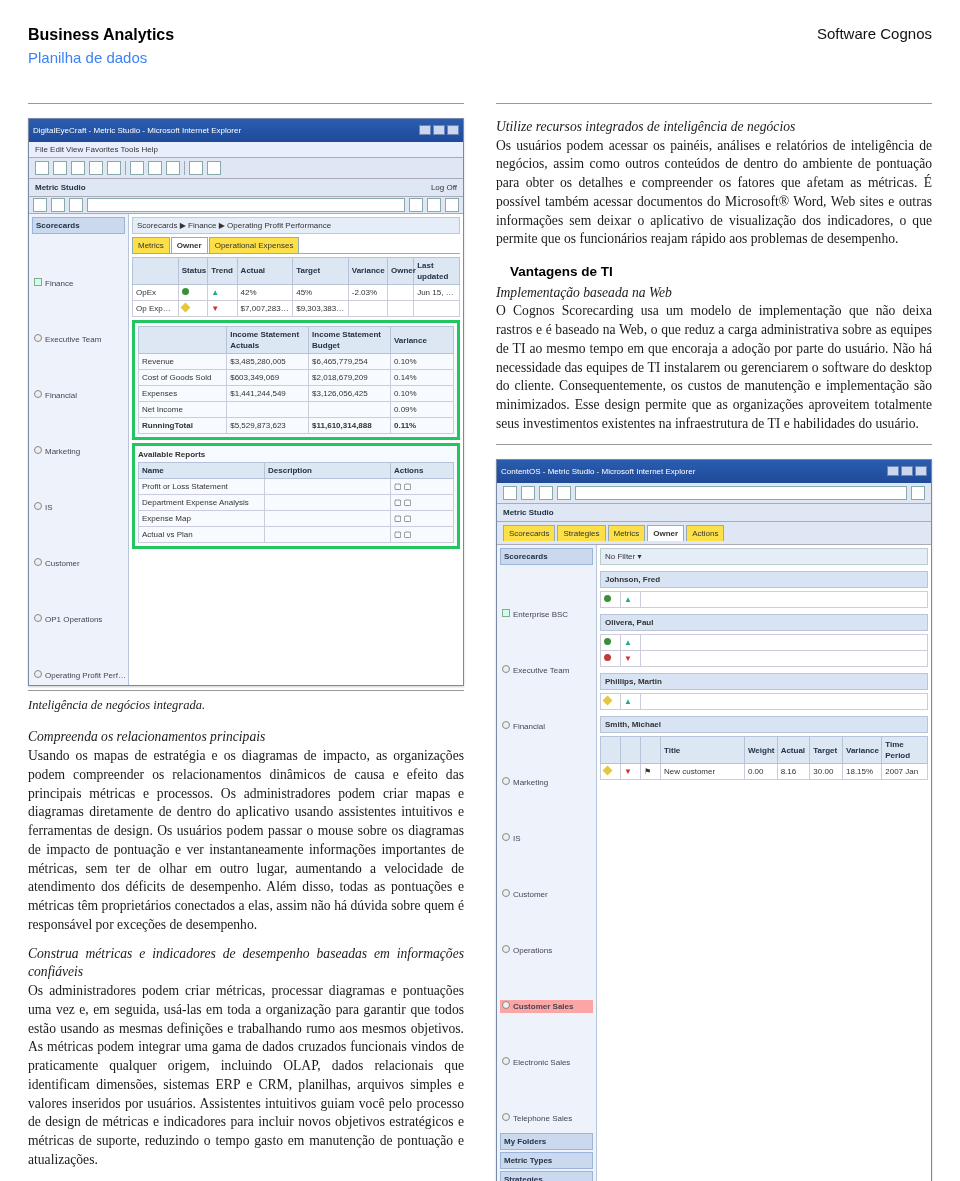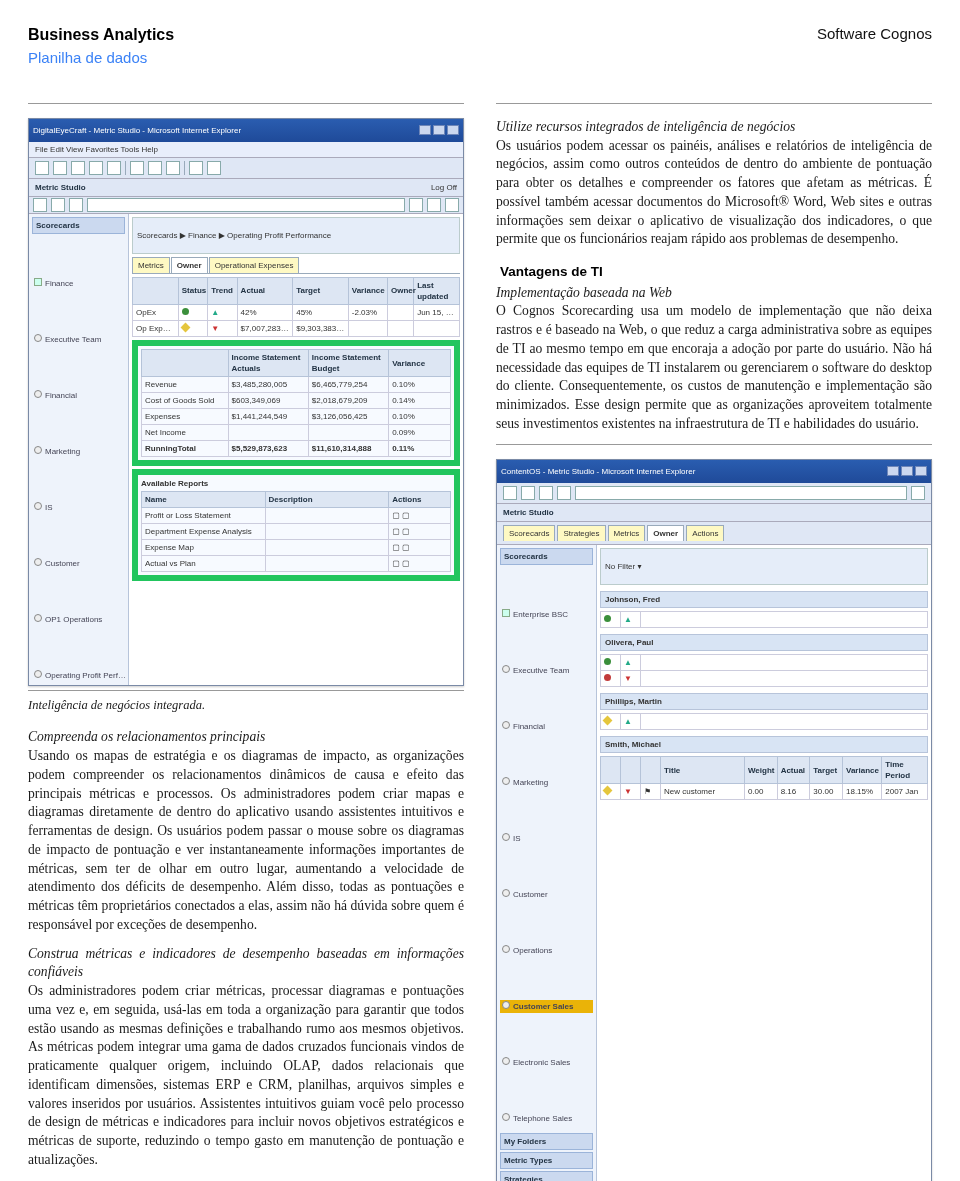--- a/index.html
+++ b/index.html
@@ -69,7 +69,7 @@
   .ico.tree { border-color:#8a8; background:#cfe;}
   .ico.leaf { border-radius:50%; border-color:#888; background:#eee;}
   .ss-main { flex:1; background:#fff; padding:3px; display:flex; flex-direction:column; gap:3px; min-width:0;}
-  .crumb { background:#e5edf9; border:1px solid #bcc; padding:12px 4px; font-size:8px; overflow:hidden; white-space:nowrap; text-overflow:ellipsis;}
+  .crumb { background:#e5edf9; border:1px solid #bcc; padding:2px 4px; font-size:8px; overflow:hidden; white-space:nowrap; text-overflow:ellipsis;}
   .tabstrip { display:flex; gap:1px; border-bottom:1px solid #9ab;}
   .tab { background:#fef9c3; border:1px solid #9ab; border-bottom:0; padding:2px 5px; font-size:8px;}
   .tab.active { background:#fff; font-weight:bold;}

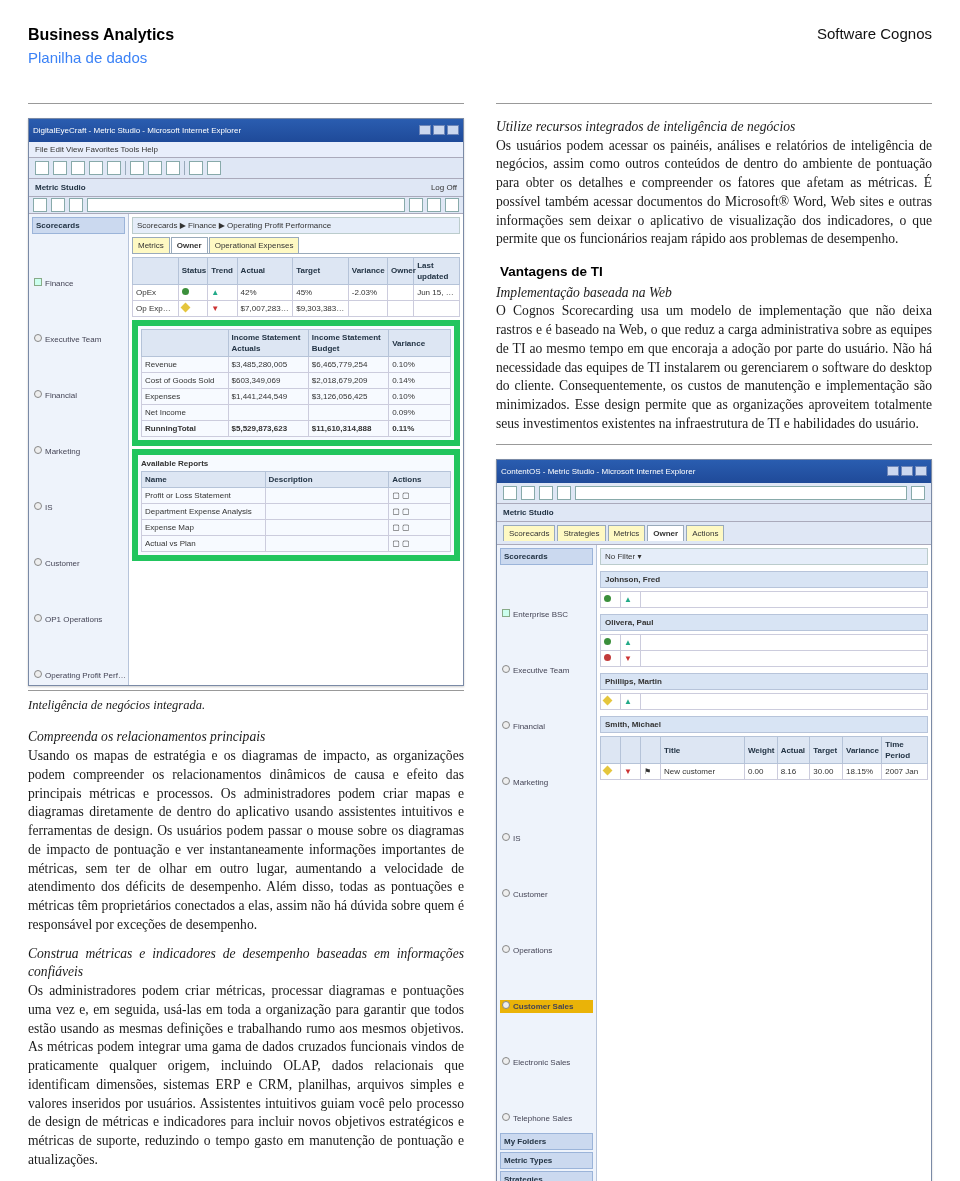--- a/index.html
+++ b/index.html
@@ -71,7 +71,7 @@
   .ss-main { flex:1; background:#fff; padding:3px; display:flex; flex-direction:column; gap:3px; min-width:0;}
   .crumb { background:#e5edf9; border:1px solid #bcc; padding:2px 4px; font-size:8px; overflow:hidden; white-space:nowrap; text-overflow:ellipsis;}
   .tabstrip { display:flex; gap:1px; border-bottom:1px solid #9ab;}
-  .tab { background:#fef9c3; border:1px solid #9ab; border-bottom:0; padding:2px 5px; font-size:8px;}
+  .tab { background:#fde047; border:1px solid #9ab; border-bottom:0; padding:2px 5px; font-size:8px;}
   .tab.active { background:#fff; font-weight:bold;}
   .tbl { width:100%; border-collapse:collapse; table-layout:fixed;}
   .tbl th { background:#dde6f3; border:1px solid #b5c3d8; padding:2px 3px; font-size:8px; font-weight:bold; text-align:left; color:#234;}

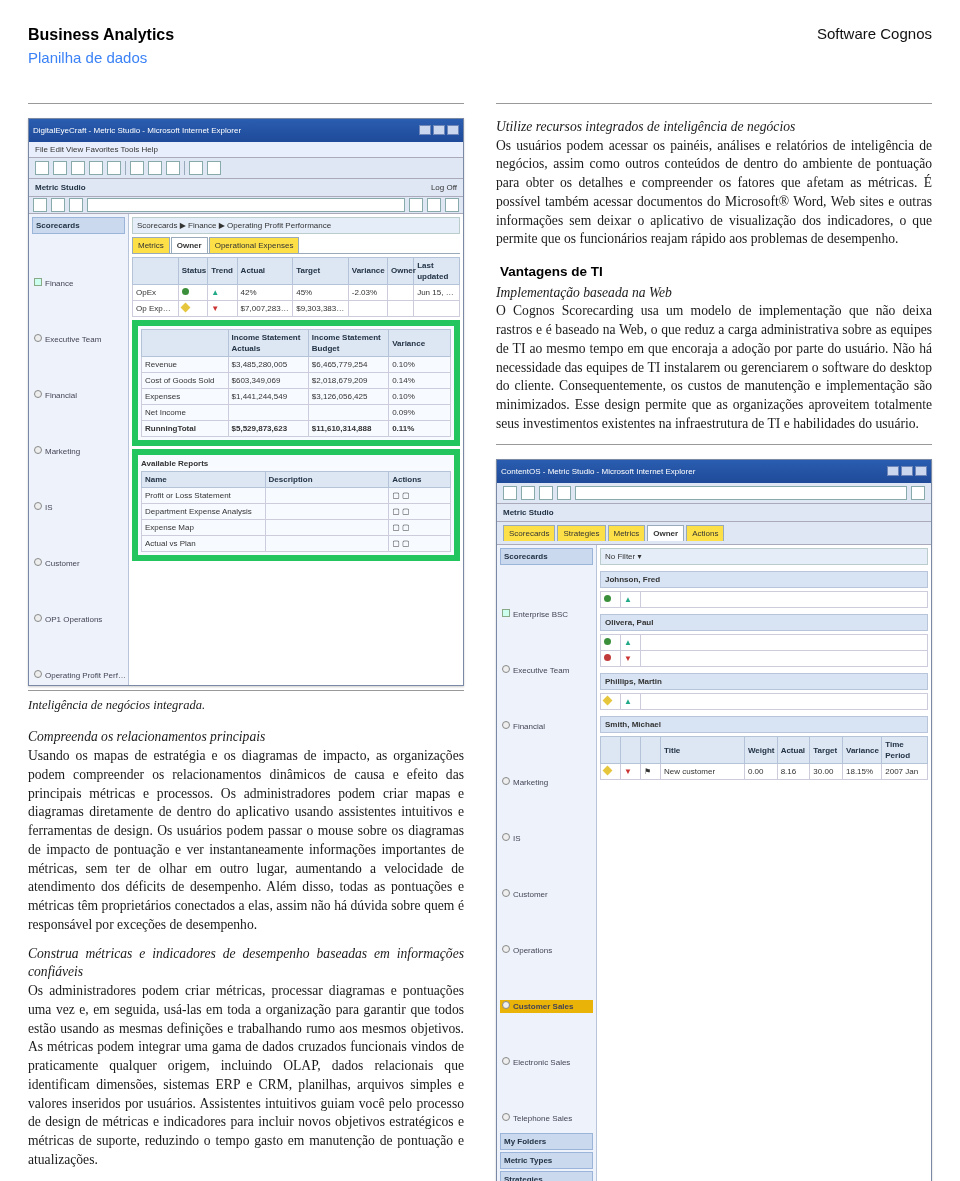--- a/index.html
+++ b/index.html
@@ -29,7 +29,7 @@
   .col { flex: 1 1 0; min-width: 0; }
   p { margin: 0 0 10px 0; text-align: justify; }
   .italic { font-style: italic; }
-  .h3 { font-family: Arial, Helvetica, sans-serif; font-weight: bold; font-size: 13.5px; margin: 14px 0 2px 4px; color:#000;}
+  .h3 { font-family: Arial, Helvetica, sans-serif; font-weight: bold; font-size: 13.5px; margin: 14px 0 2px 14px; color:#000;}
   .caption { font-style: italic; font-size: 12.5px; margin: 4px 0 14px 0; border-top:1px solid #999; padding-top:6px;}
   .caption2 { font-style: italic; font-size: 12.5px; margin: 10px 0 16px 0; border-top:2px solid #6d28d9; padding-top:6px;}
 

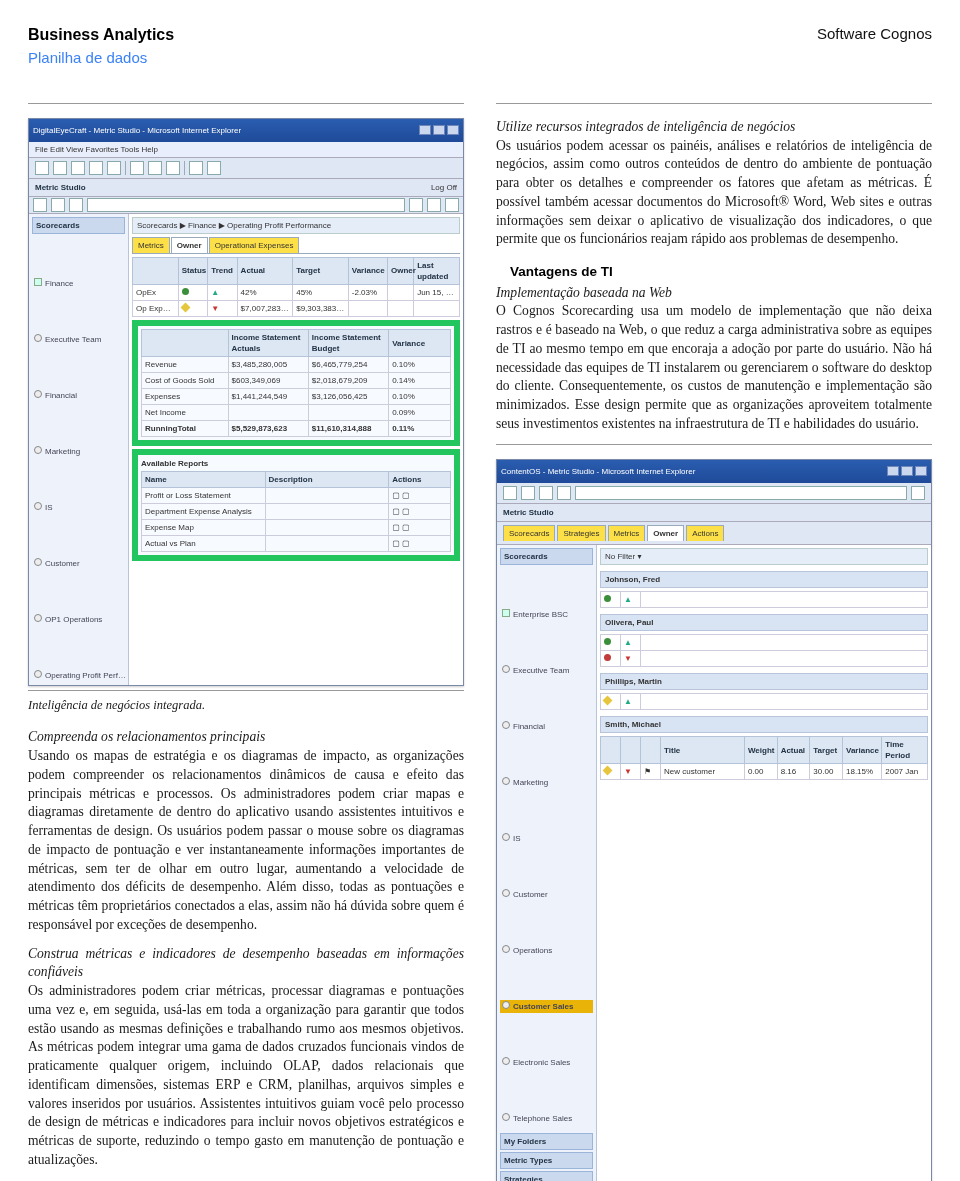--- a/index.html
+++ b/index.html
@@ -80,7 +80,7 @@
   .bullet-y { display:inline-block;width:7px;height:7px;background:#e5c63d;transform:rotate(45deg);}
   .bullet-r { display:inline-block;width:7px;height:7px;border-radius:50%;background:#c23b3b;}
   .arrow { color:#2a8; font-weight:bold;}
-  .panelbox { border:6px solid #22c55e; background:#f7faff; padding:3px; font-size:8px;}
+  .panelbox { border:3px solid #22c55e; background:#f7faff; padding:3px; font-size:8px;}
   .group-hdr { background:#d8e4f4; border:1px solid #b7c4da; padding:2px 4px; font-weight:bold; margin-top:3px;}
 
   

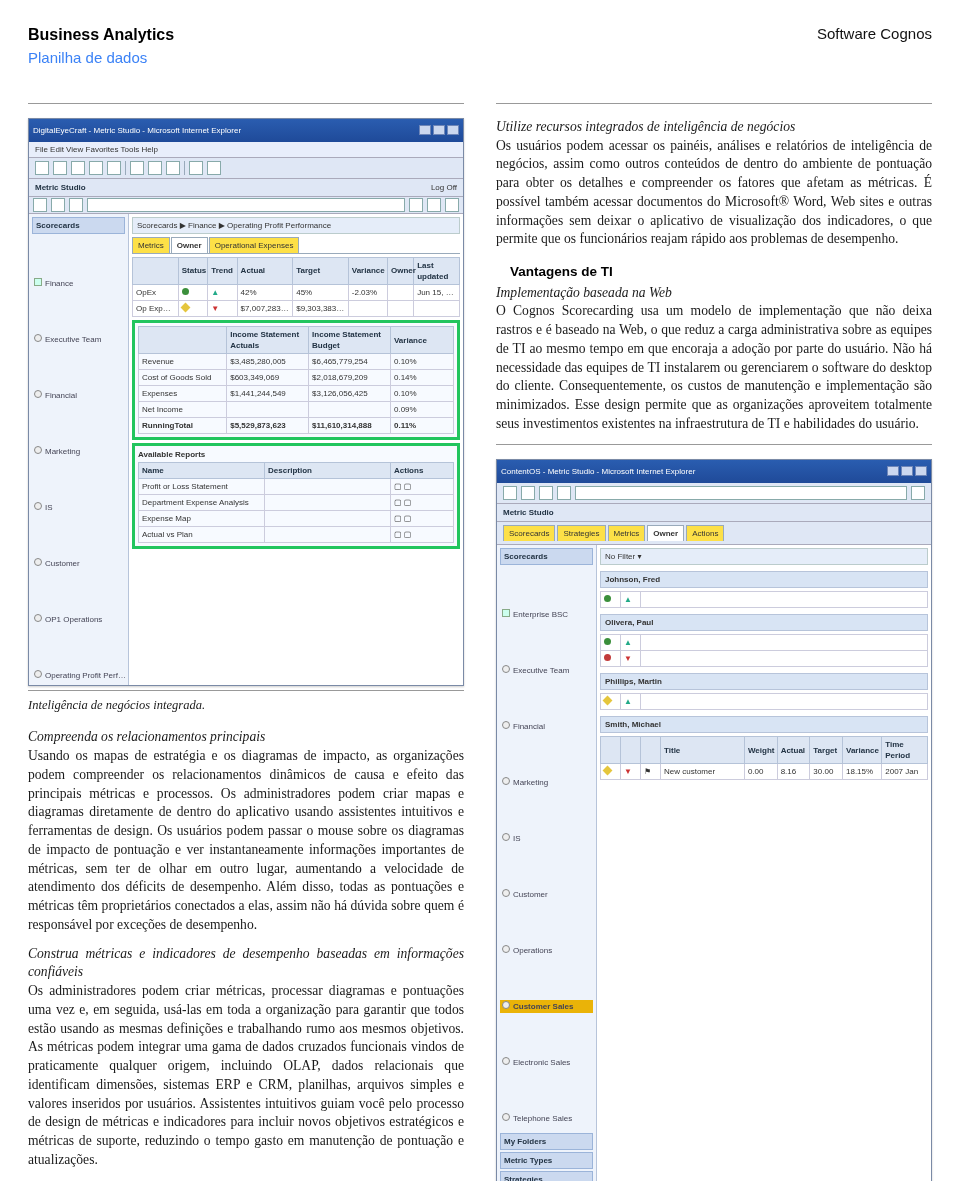--- a/index.html
+++ b/index.html
@@ -270,7 +270,7 @@
                   </tr>
               <tr>
                     <td style="font-weight:bold">RunningTotal</td>
-                    <td style="font-weight:bold">$5,529,873,623</td>
+                    <td style="font-weight:normal">$5,529,873,623</td>
                     <td style="font-weight:bold">$11,610,314,888</td>
                     <td style="font-weight:bold">0.11%</td>
                   </tr>

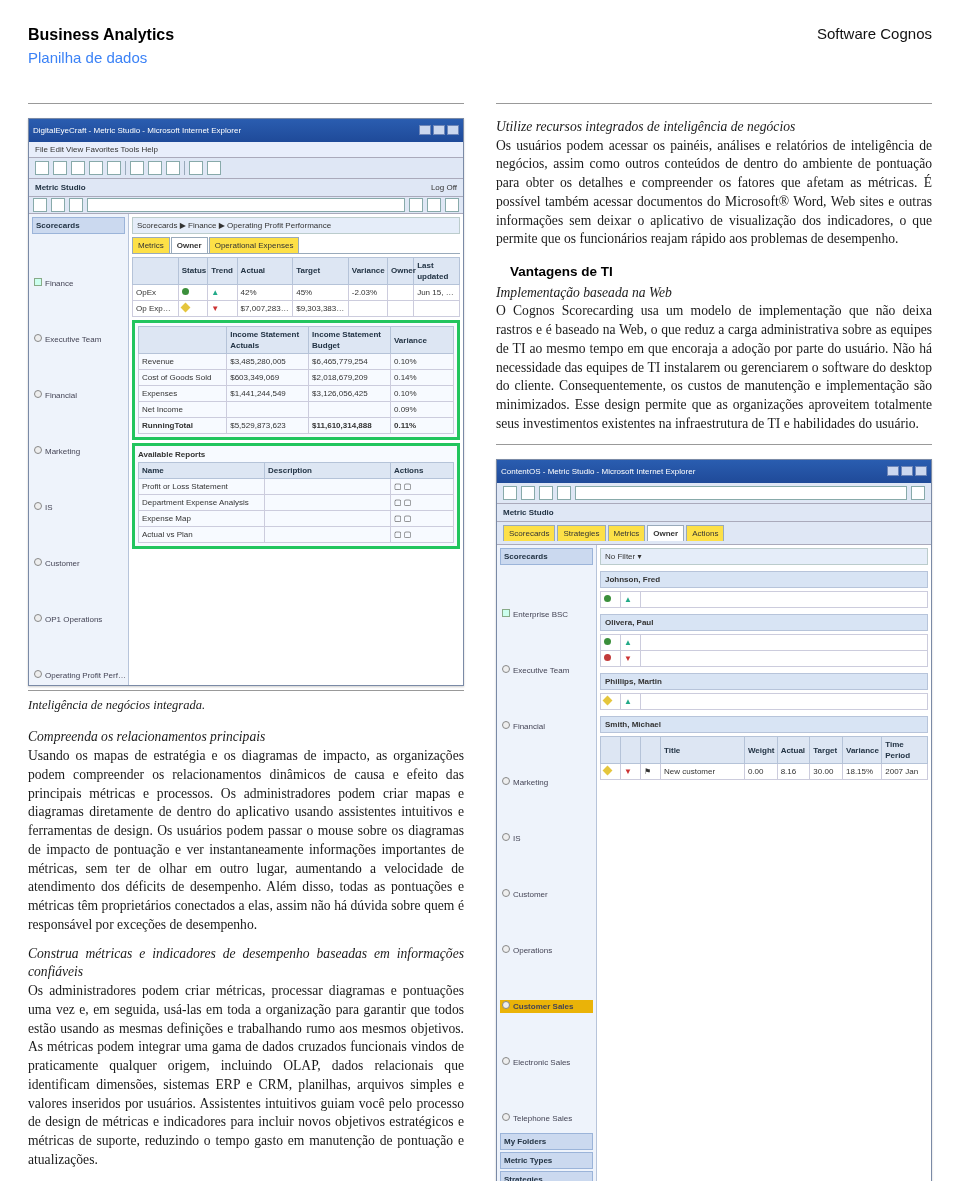--- a/index.html
+++ b/index.html
@@ -393,7 +393,7 @@
               <span class="ico leaf"></span>
               <span>Operations</span>
             </div>
-          <div class="row" style="background:#eab308;font-weight:bold">
+          <div class="row" style="background:#fca5a5;font-weight:bold">
               <span class="ico leaf"></span>
               <span>Customer Sales</span>
             </div>

